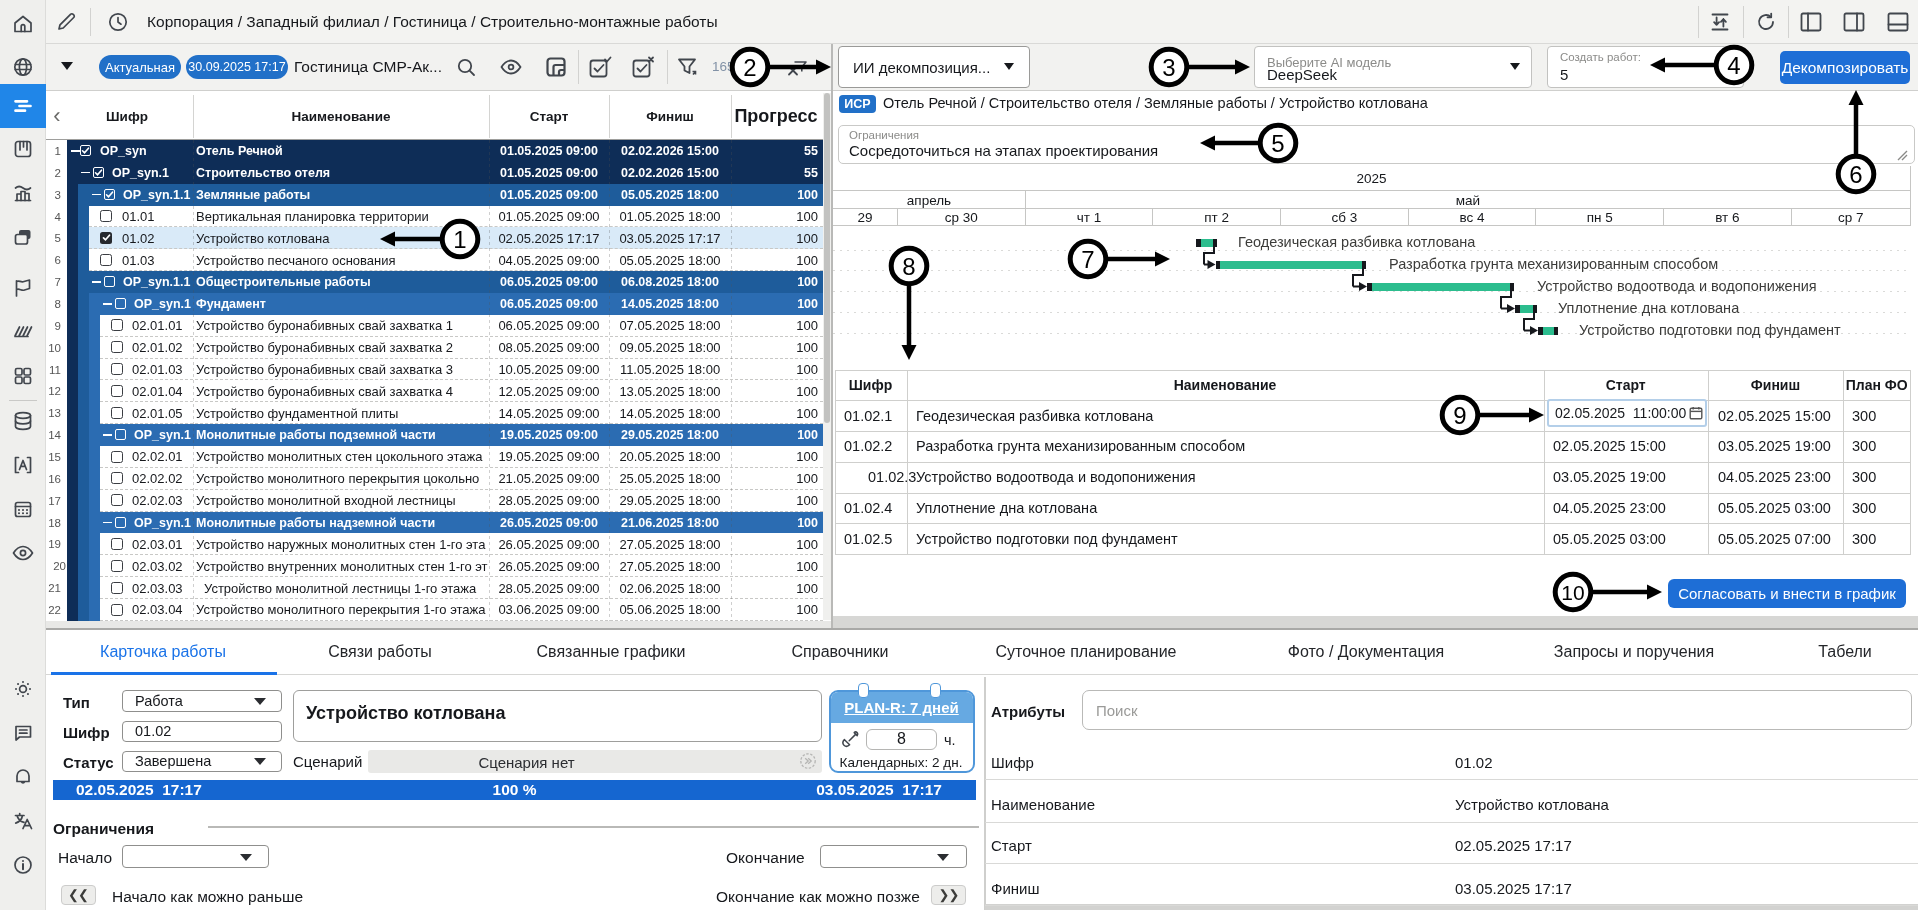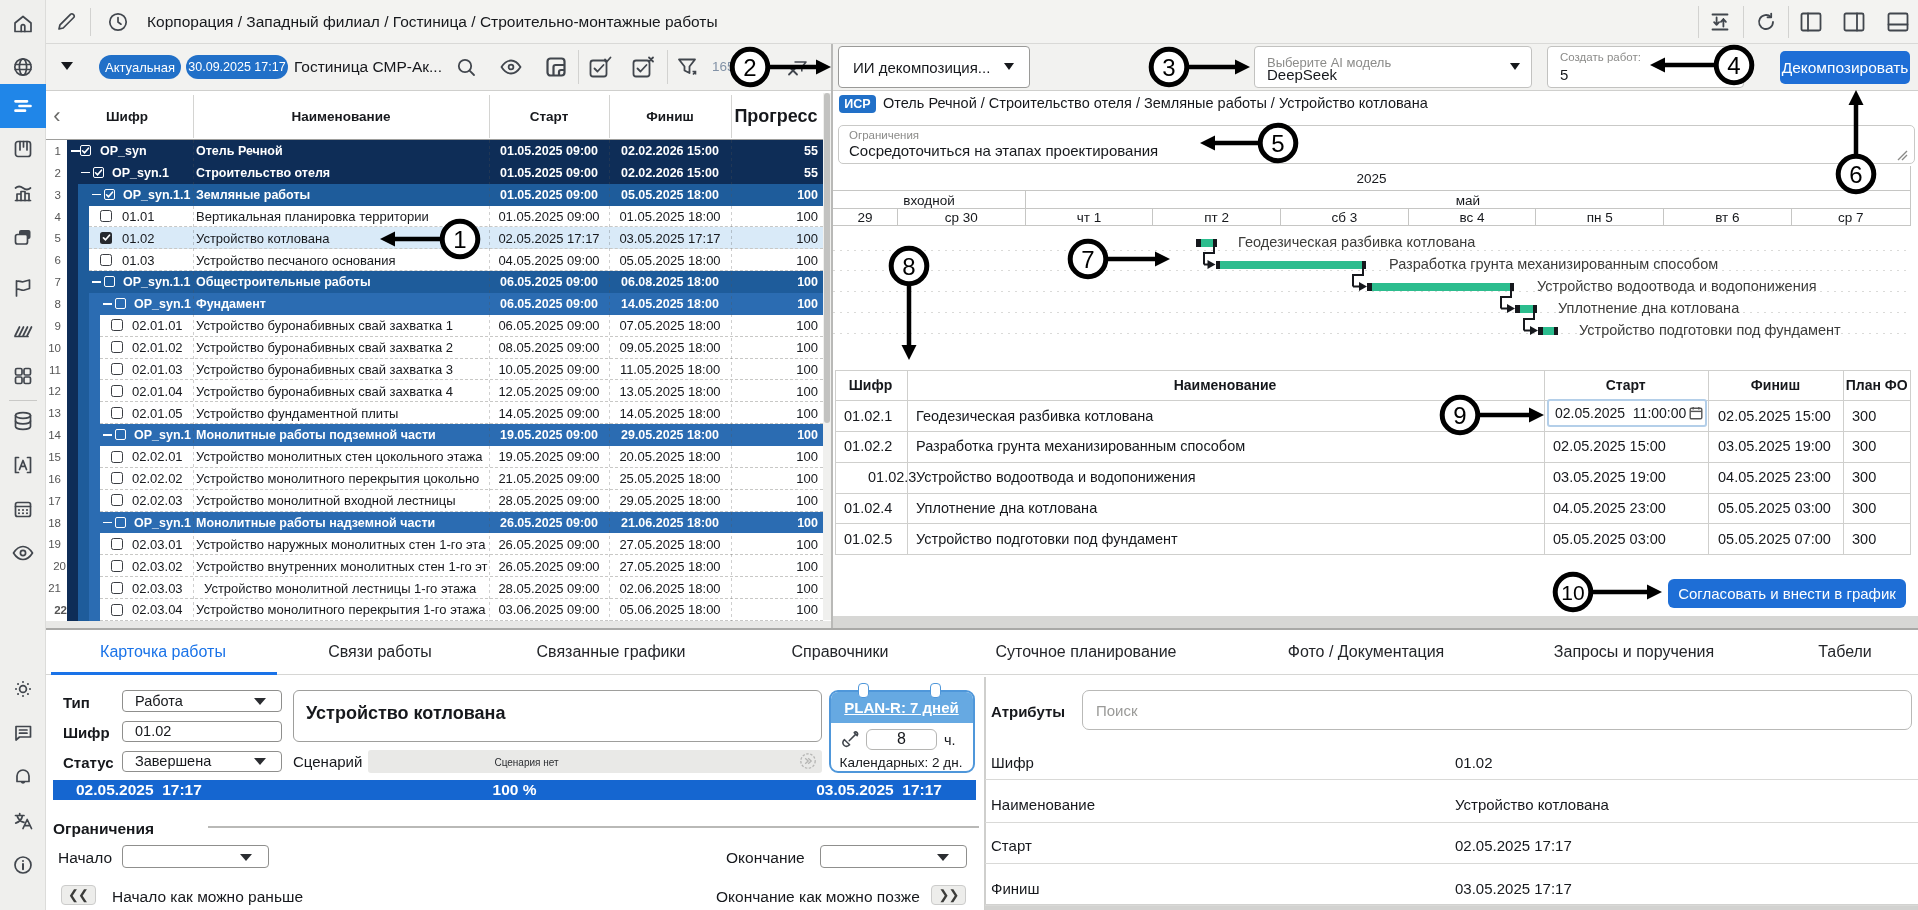--- a/index.html
+++ b/index.html
@@ -512,7 +512,7 @@
     </svg>
 <div class="abs ctr" style="left:833px;top:166px;width:1077px;height:25px;font-size:13.5px;color:#16181c;border-bottom:1px solid #c6c6c4;">2025</div>
 <div class="abs" style="left:833px;top:191px;width:1077px;height:18px;border-bottom:1px solid #c6c6c4;"></div>
-<div class="abs ctr" style="left:833px;top:191px;width:193px;height:18px;font-size:13.5px;color:#16181c;border-right:1px solid #c6c6c4;">входной</div>
+<div class="abs ctr" style="left:833px;top:191px;width:193px;height:18px;font-size:13.5px;color:#16181c;border-right:1px solid #c6c6c4;">апрель</div>
 <div class="abs ctr" style="left:1026px;top:191px;width:884px;height:18px;font-size:13.5px;color:#16181c;">май</div>
 <div class="abs" style="left:833px;top:209px;width:1077px;height:17px;border-bottom:1px solid #c6c6c4;"></div>
 <div class="abs ctr" style="left:833px;top:209px;width:65px;height:17px;font-size:13.5px;color:#16181c;border-right:1px solid #c6c6c4;">29</div>

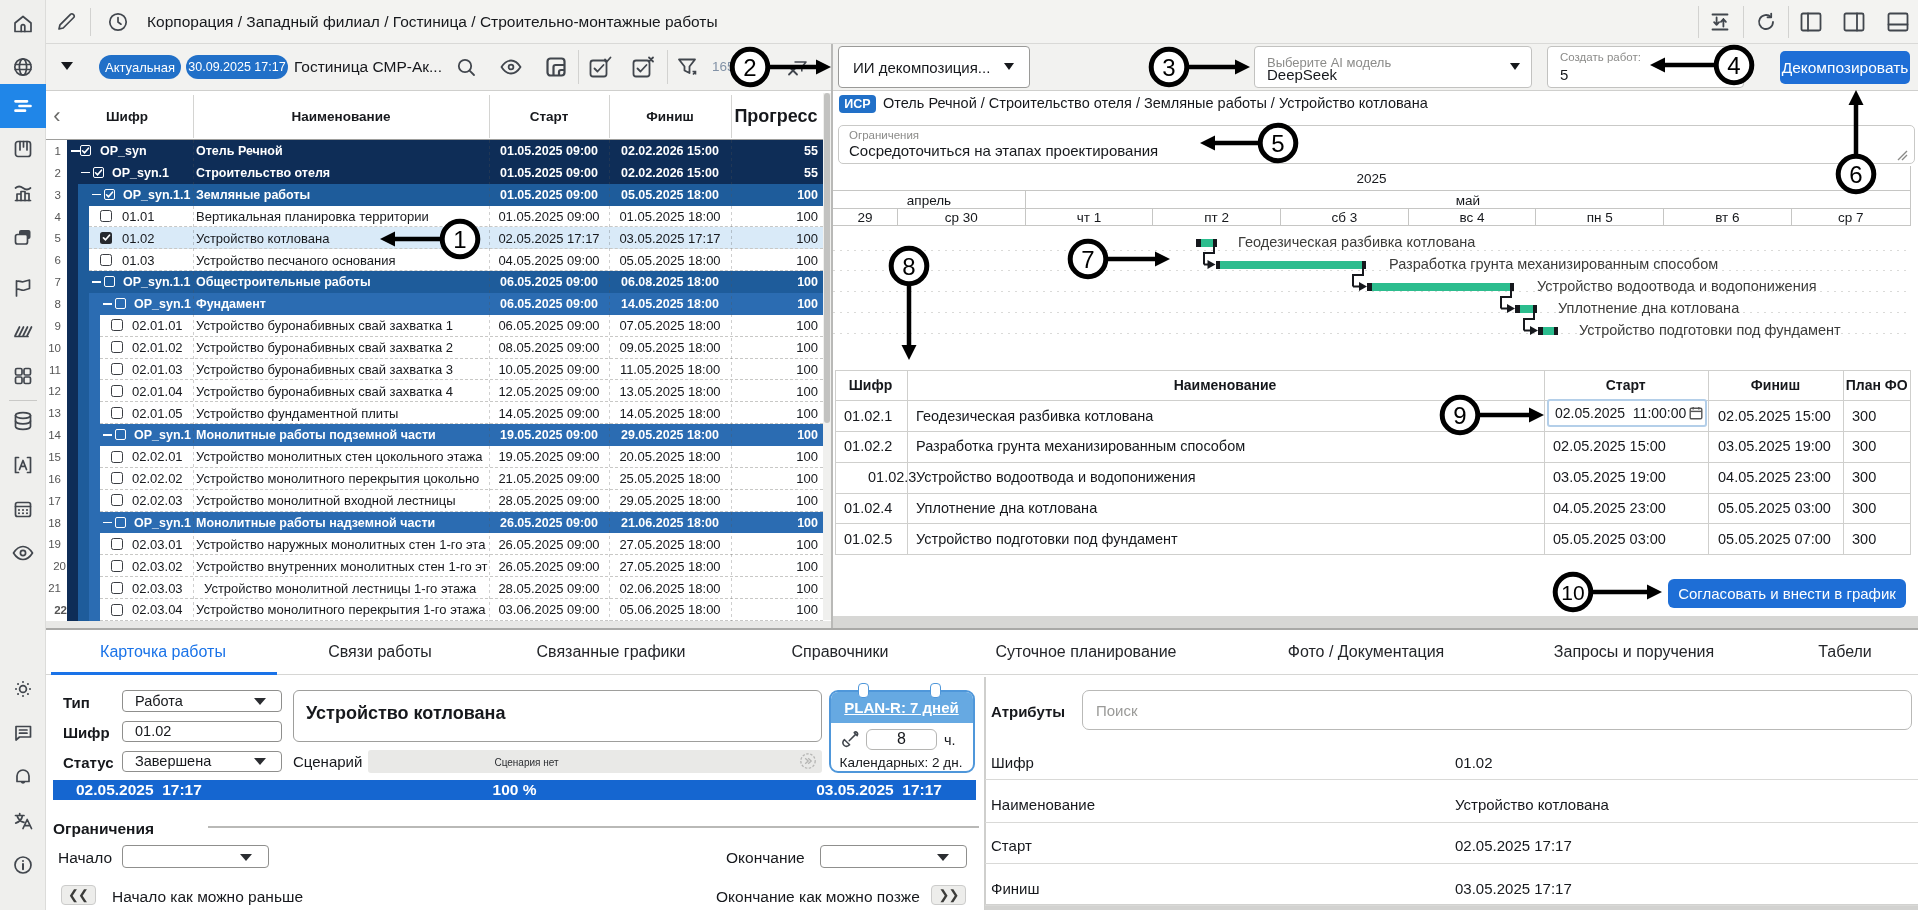--- a/index.html
+++ b/index.html
@@ -475,7 +475,7 @@
 <div class="abs ctr" style="left:489px;top:577.2px;width:120px;height:21.86px;font-size:13px;color:#16181c;white-space:nowrap;">28.05.2025 09:00</div>
 <div class="abs ctr" style="left:609px;top:577.2px;width:122px;height:21.86px;font-size:13px;color:#16181c;white-space:nowrap;">02.06.2025 18:00</div>
 <div class="abs vctr" style="left:731px;top:577.2px;width:87px;height:21.86px;justify-content:flex-end;font-size:13px;color:#16181c;">100</div>
-<div class="abs vctr" style="left:46px;top:599.06px;width:21px;height:21.86px;justify-content:flex-end;font-size:11.5px;color:#555;font-weight:bold;">22</div>
+<div class="abs vctr" style="left:46px;top:599.06px;width:21px;height:21.86px;justify-content:flex-end;padding-right:6px;font-size:11.5px;color:#555;">22</div>
 <div class="abs" style="left:67px;top:599.06px;width:11px;height:21.86px;background:#0e2d57;"></div>
 <div class="abs" style="left:78px;top:599.06px;width:11px;height:21.86px;background:#1e5c9b;"></div>
 <div class="abs" style="left:89px;top:599.06px;width:11px;height:21.86px;background:#2b6cb2;"></div>

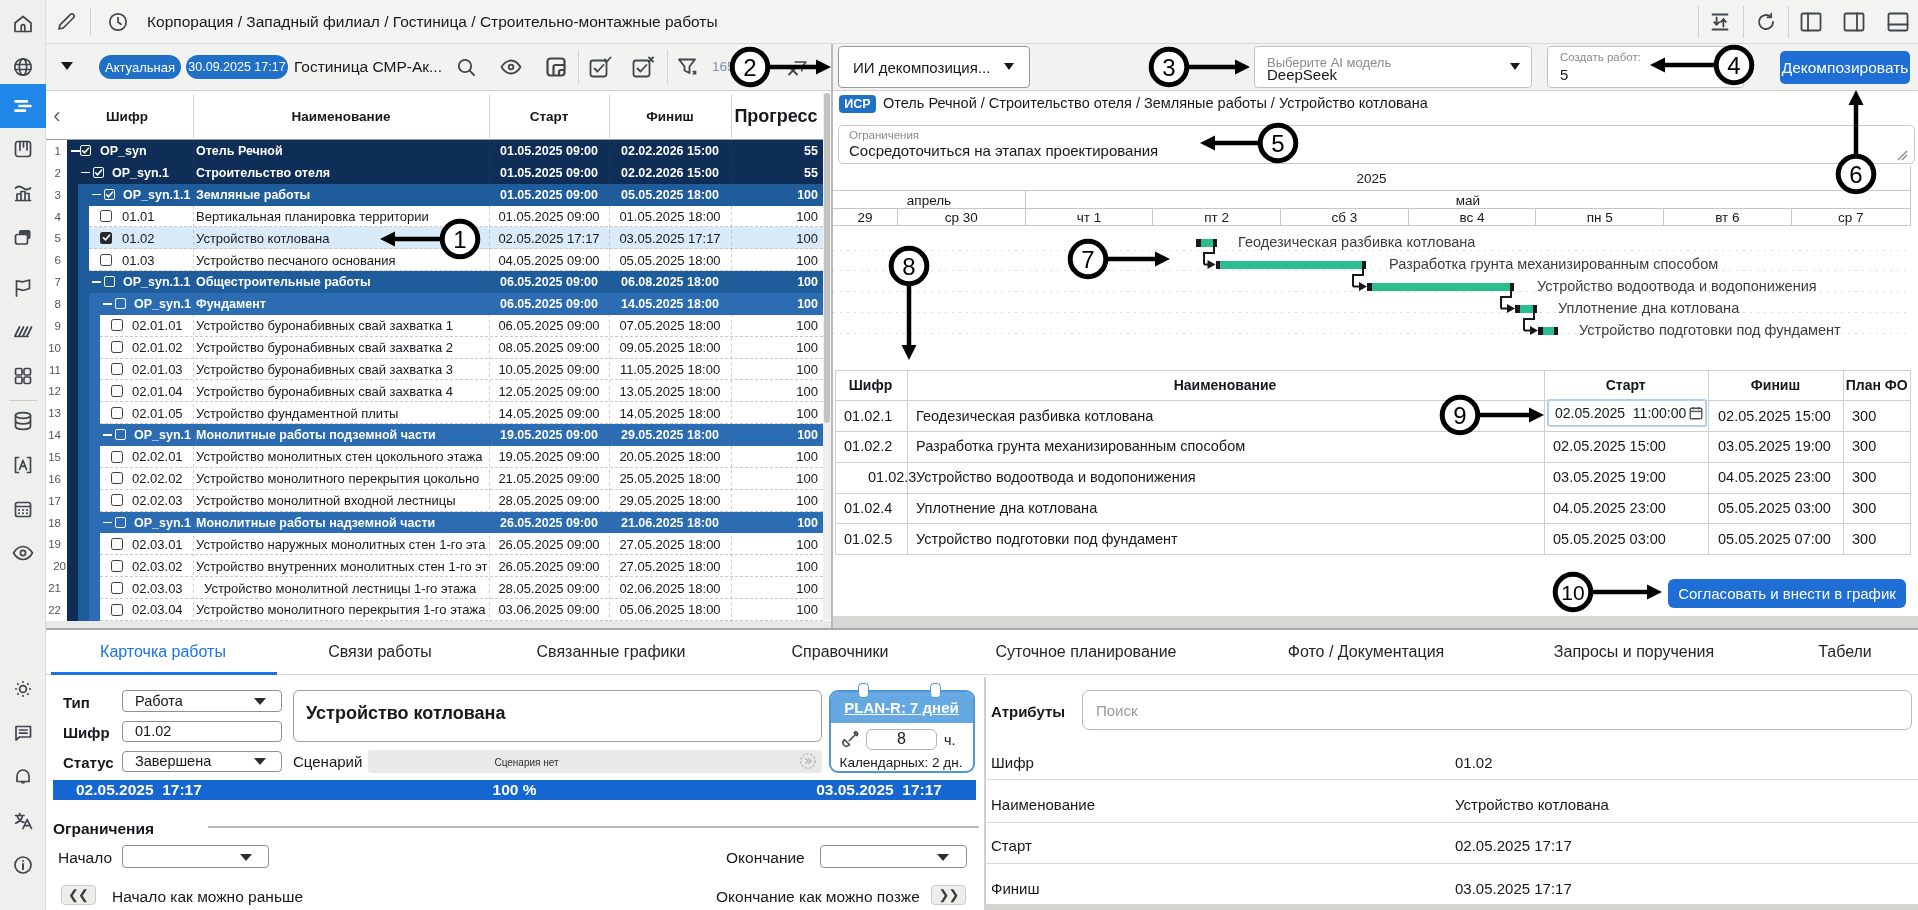--- a/index.html
+++ b/index.html
@@ -636,7 +636,7 @@
 <div class="abs" style="left:306px;top:703px;font-size:18px;font-weight:bold;color:#16181c;">Устройство котлована</div>
 <div class="abs" style="left:293px;top:753px;font-size:15px;font-weight:normal;color:#16181c;">Сценарий</div>
 <div class="abs" style="left:367.5px;top:749.5px;width:454px;height:23px;background:#e9e9e7;border-radius:3px;"></div>
-<div class="abs ctr" style="left:367.5px;top:749.5px;width:318px;height:26px;font-size:10px;color:#2b2d31;">Сценария нет</div>
+<div class="abs ctr" style="left:367.5px;top:749.5px;width:318px;height:26px;font-size:15px;color:#2b2d31;">Сценария нет</div>
 <svg class="abs" style="left:799px;top:752px;" width="18" height="18" viewBox="0 0 18 18">
       <circle cx="9" cy="9" r="7.2" stroke="#b5b5b3" stroke-width="1.3" fill="none" stroke-dasharray="2.4 1.6"></circle>
       <path d="M6.2 6.2 L9.2 9 L6.2 11.8 M9.2 6.2 L12.2 9 L9.2 11.8" stroke="#b5b5b3" stroke-width="1.3" fill="none"></path>

